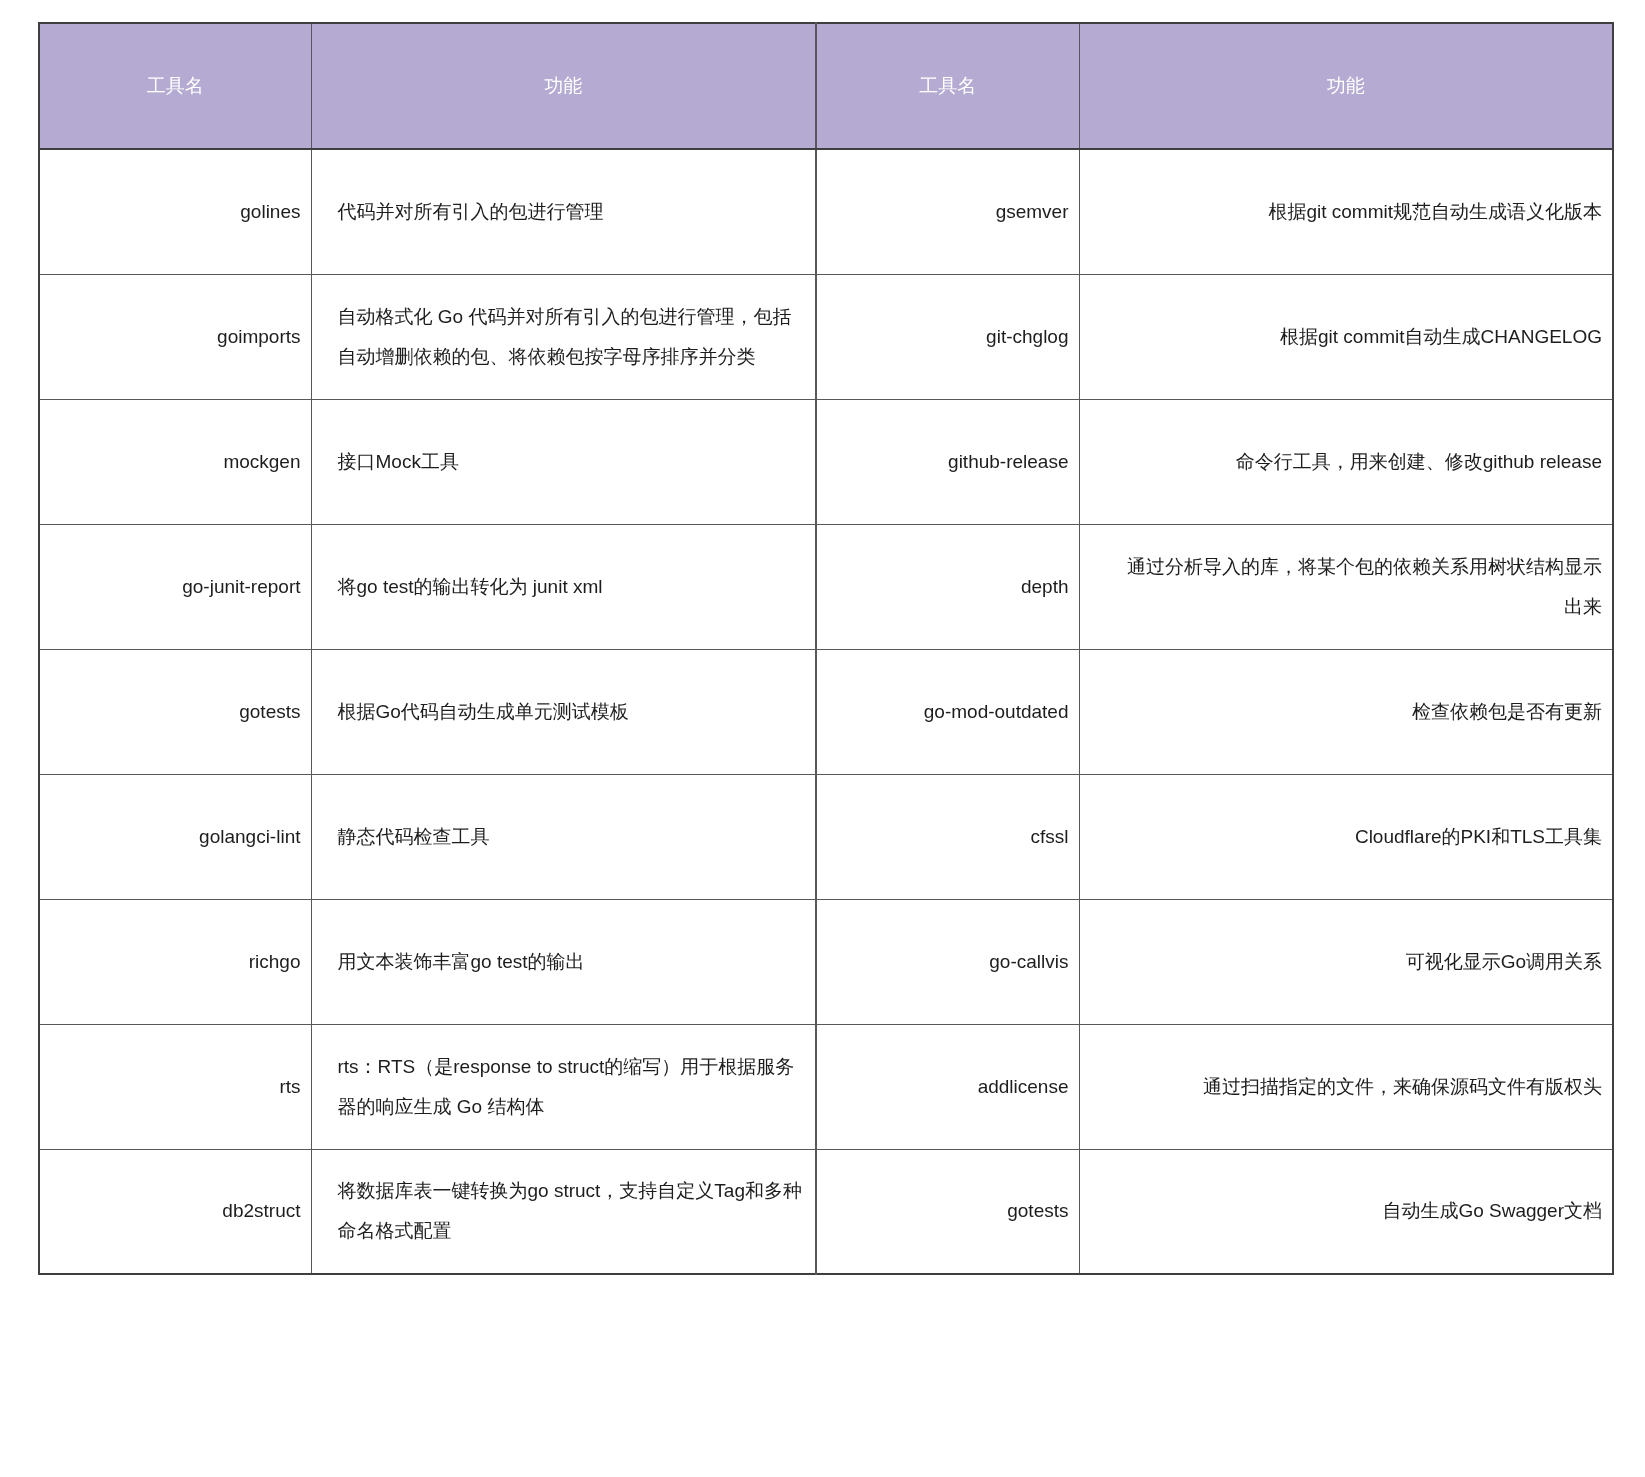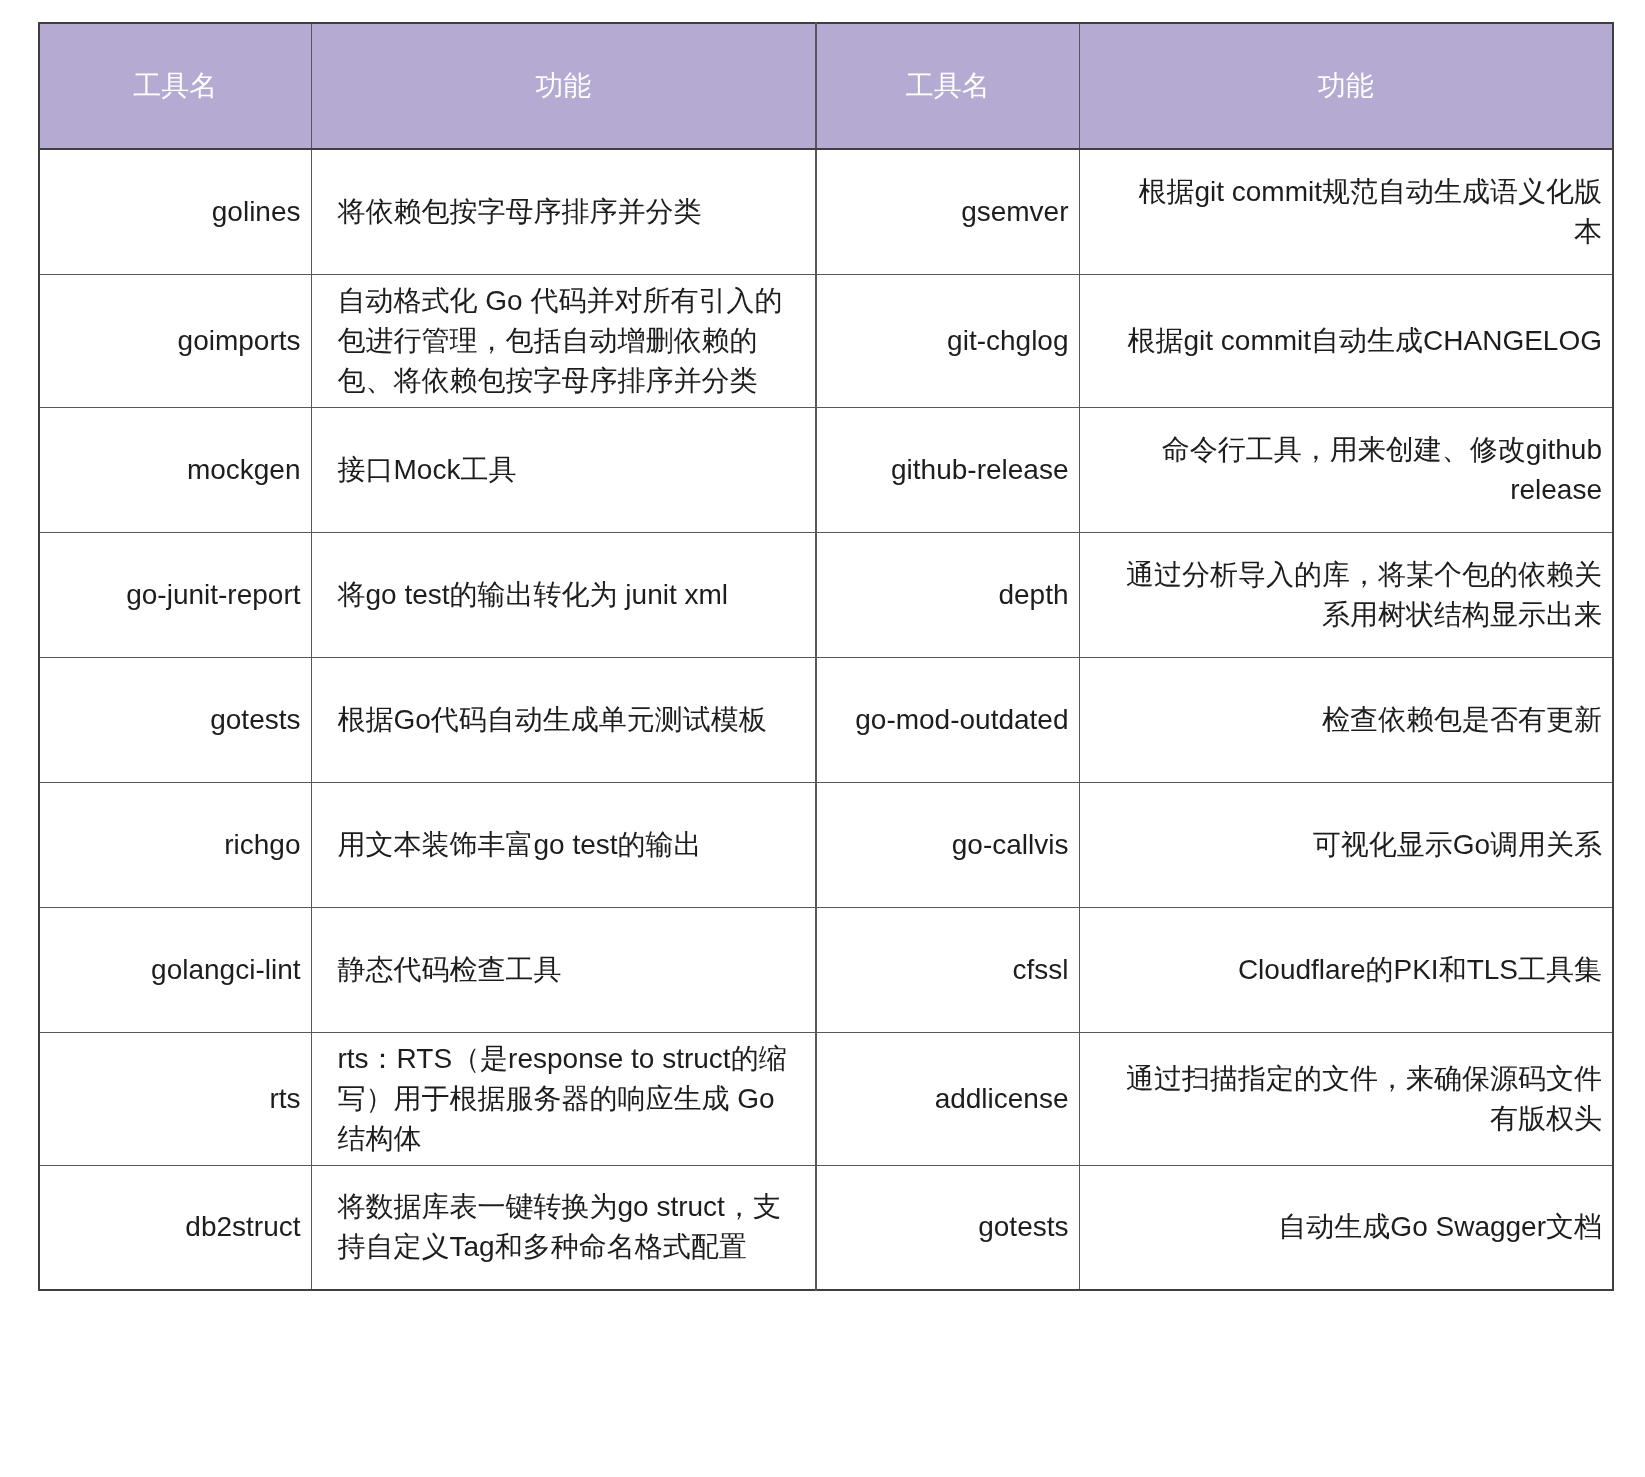--- a/index.html
+++ b/index.html
@@ -31,7 +31,7 @@
     width:1574px;
     border-collapse:collapse;
     table-layout:fixed;
-    font-size:28px;
+    font-size:19px;
     line-height:40px;
   }
   table.tools col.c-tool1{width:272px;}

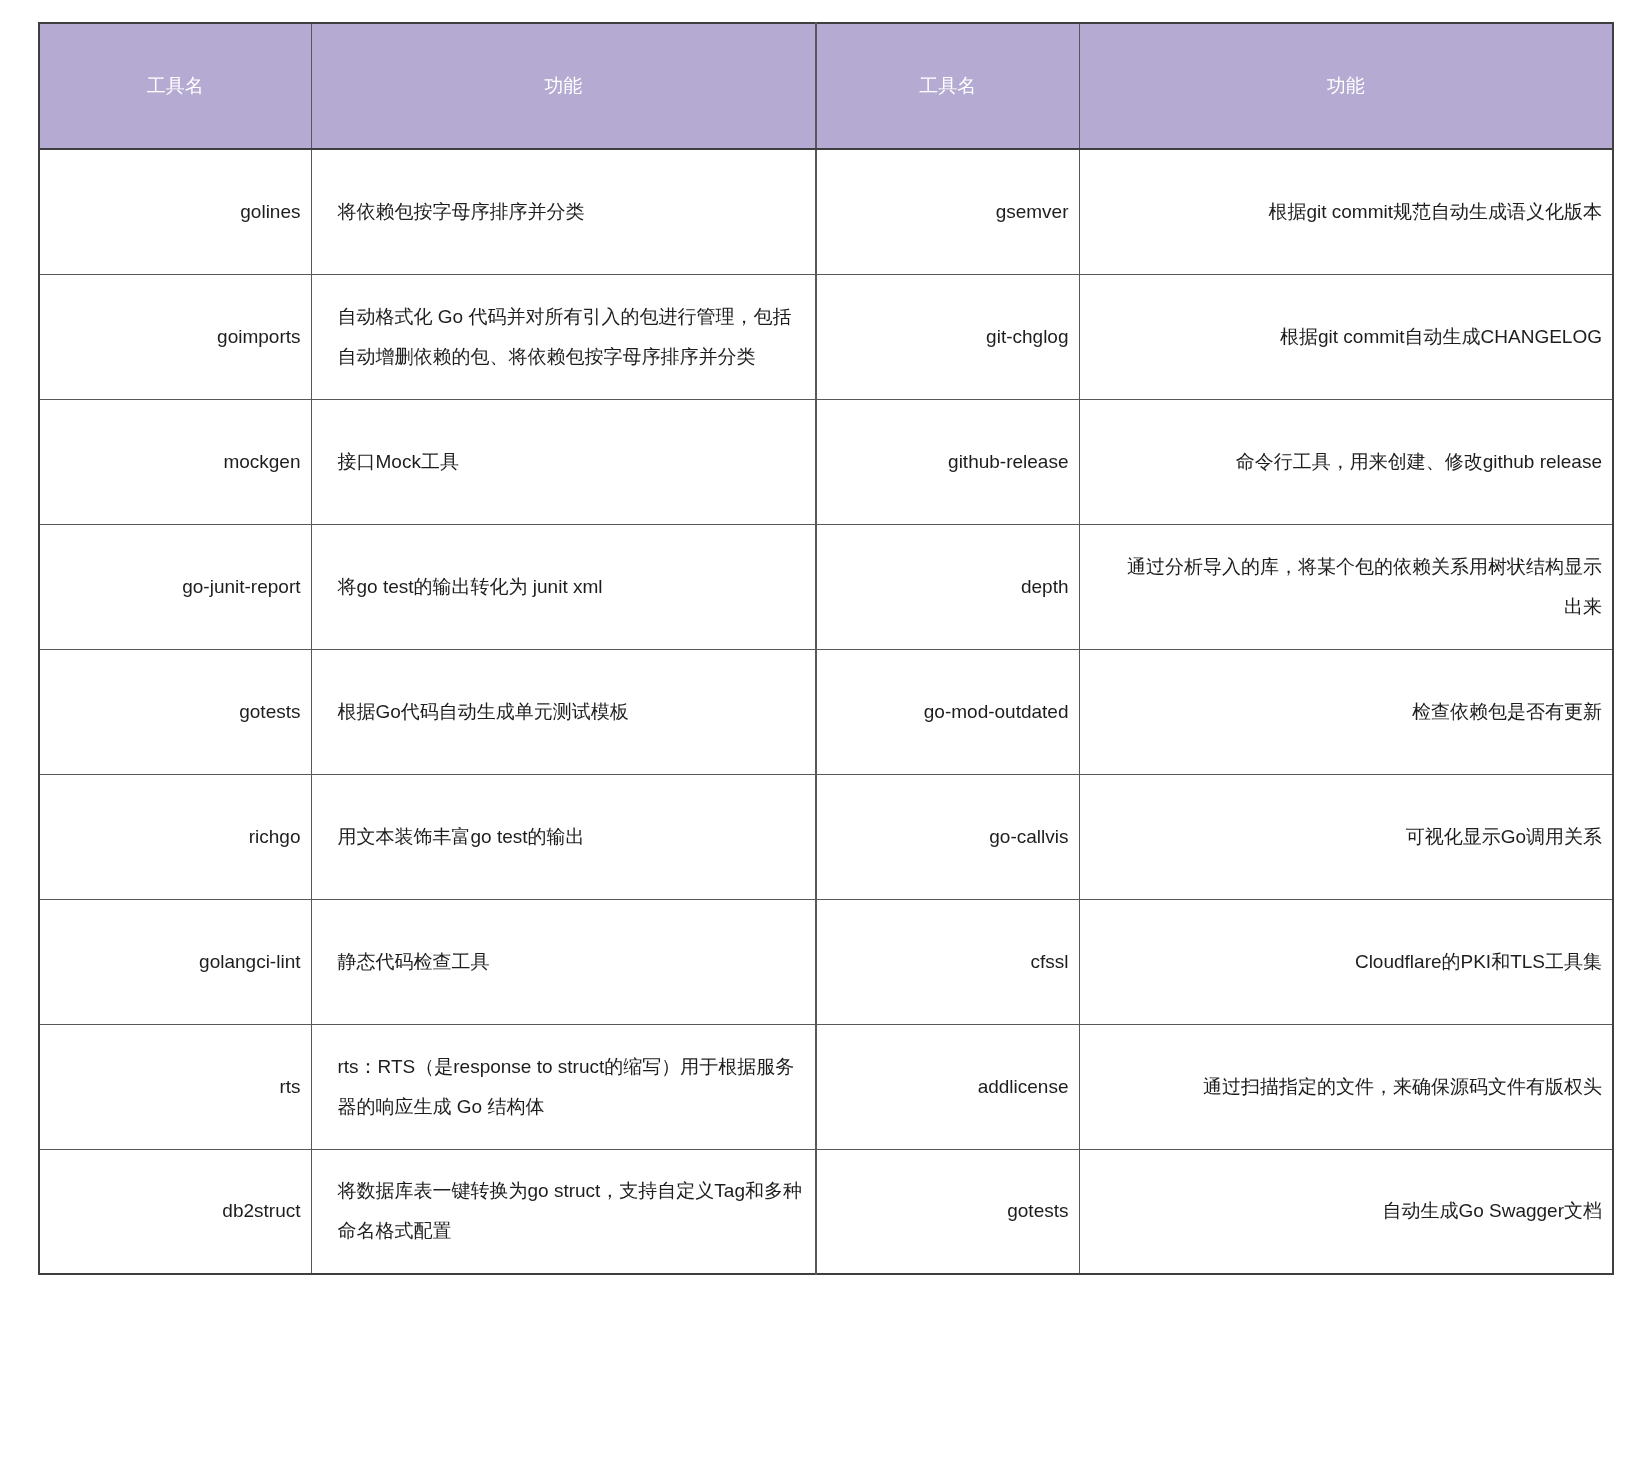--- a/index.html
+++ b/index.html
@@ -93,7 +93,7 @@
     <tbody>
         <tr>
           <td class="cell-tool">golines</td>
-          <td class="cell-func">将依赖包按字母序排序并分类</td>
+          <td class="cell-func">代码并对所有引入的包进行管理</td>
           <td class="cell-tool divider-left">gsemver</td>
           <td class="cell-func right-half">根据git commit规范自动生成语义化版本</td>
         </tr>

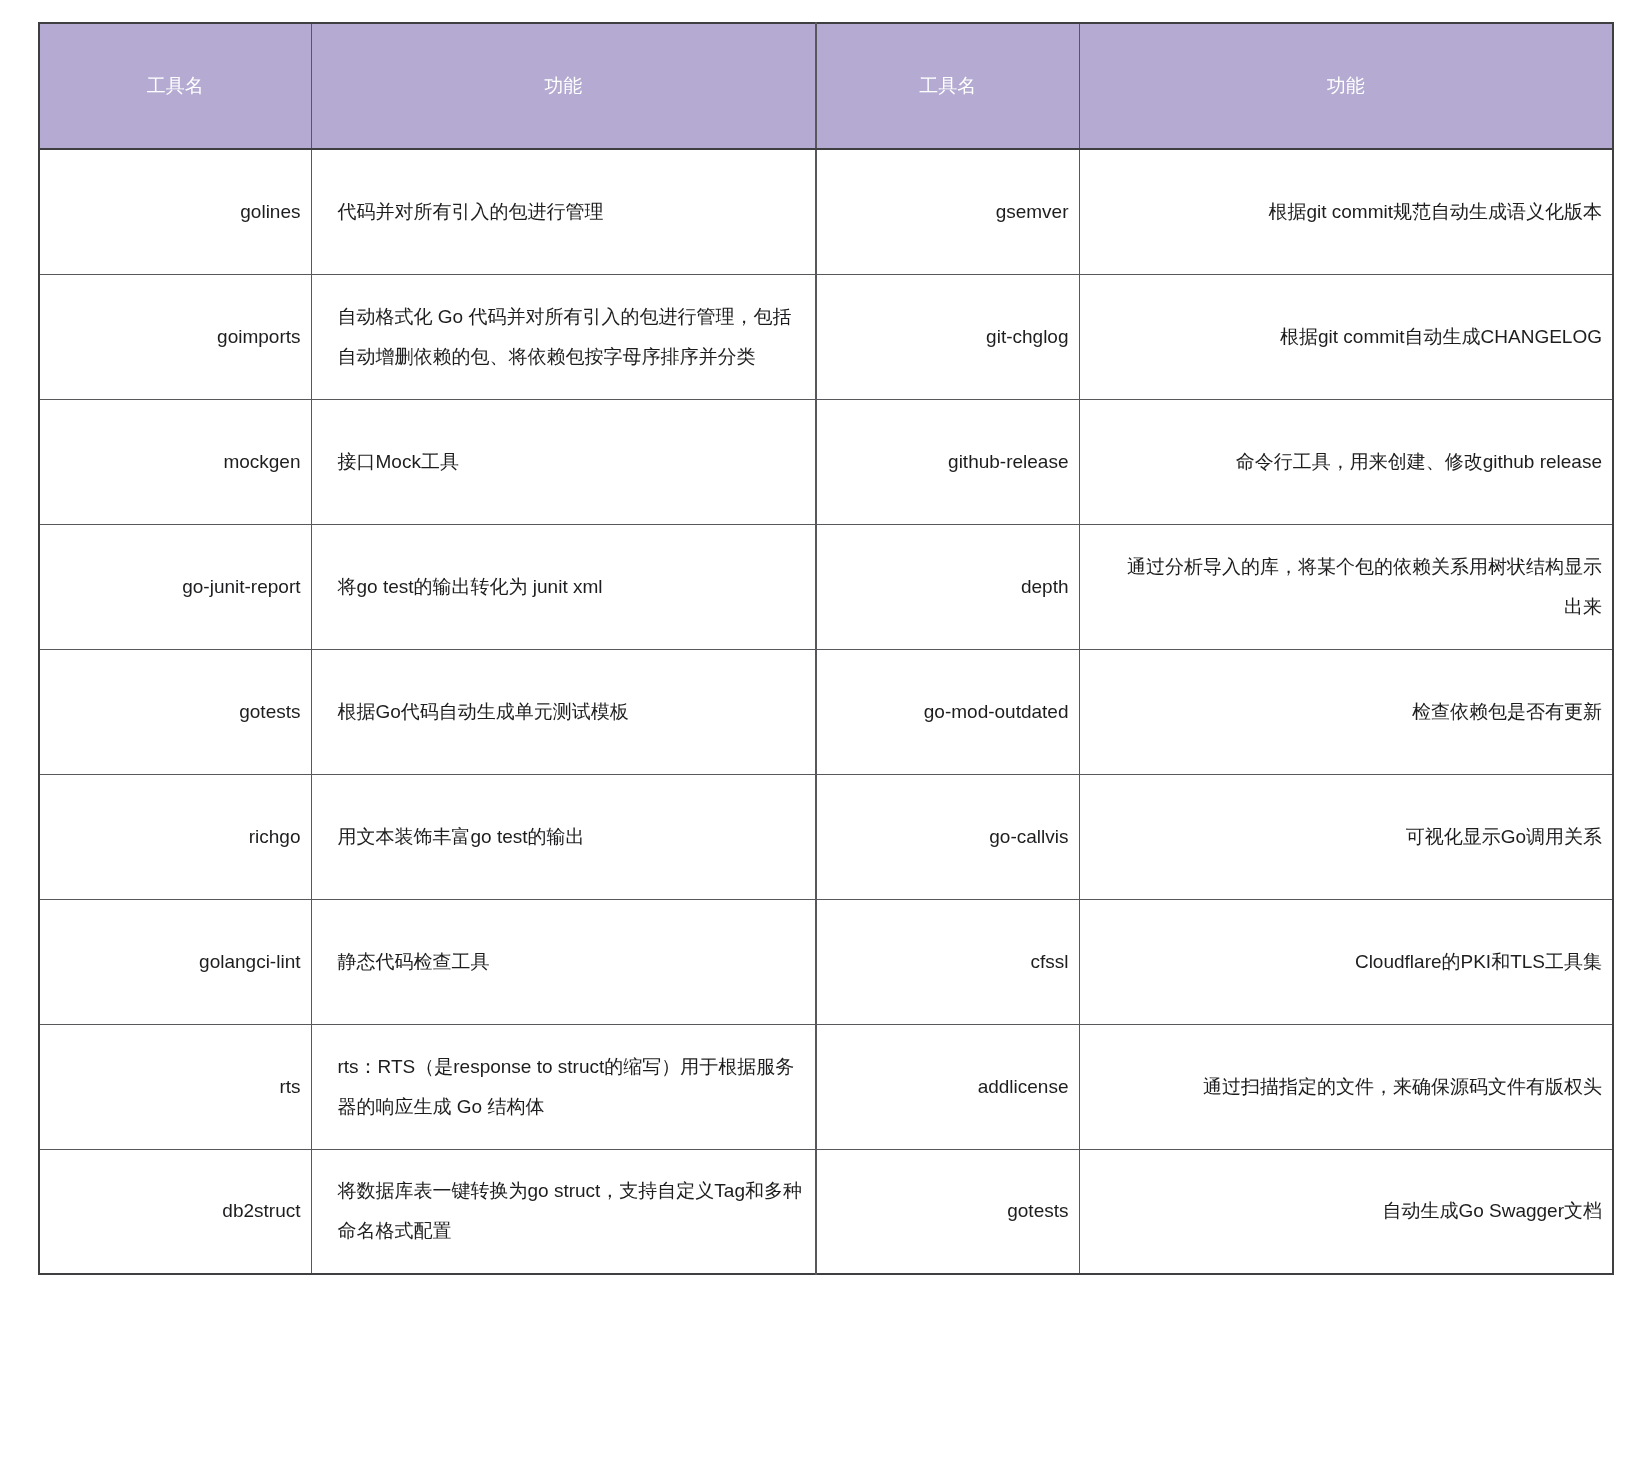--- a/index.html
+++ b/index.html
@@ -122,16 +122,16 @@
           <td class="cell-func right-half">检查依赖包是否有更新</td>
         </tr>
         <tr>
+          <td class="cell-tool">golangci-lint</td>
+          <td class="cell-func">静态代码检查工具</td>
+          <td class="cell-tool divider-left">cfssl</td>
+          <td class="cell-func right-half">Cloudflare的PKI和TLS工具集</td>
+        </tr>
+        <tr>
           <td class="cell-tool">richgo</td>
           <td class="cell-func">用文本装饰丰富go test的输出</td>
           <td class="cell-tool divider-left">go-callvis</td>
           <td class="cell-func right-half">可视化显示Go调用关系</td>
-        </tr>
-        <tr>
-          <td class="cell-tool">golangci-lint</td>
-          <td class="cell-func">静态代码检查工具</td>
-          <td class="cell-tool divider-left">cfssl</td>
-          <td class="cell-func right-half">Cloudflare的PKI和TLS工具集</td>
         </tr>
         <tr>
           <td class="cell-tool">rts</td>

